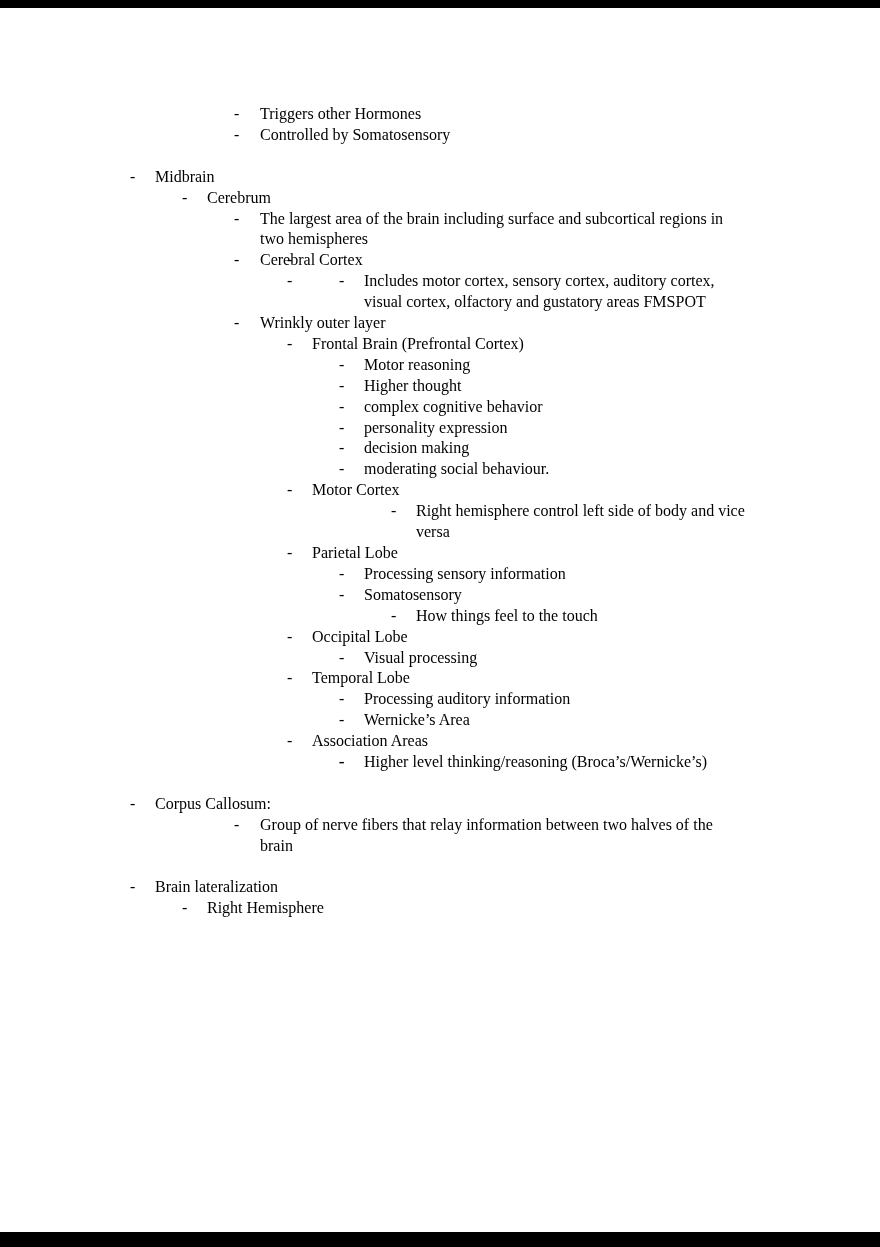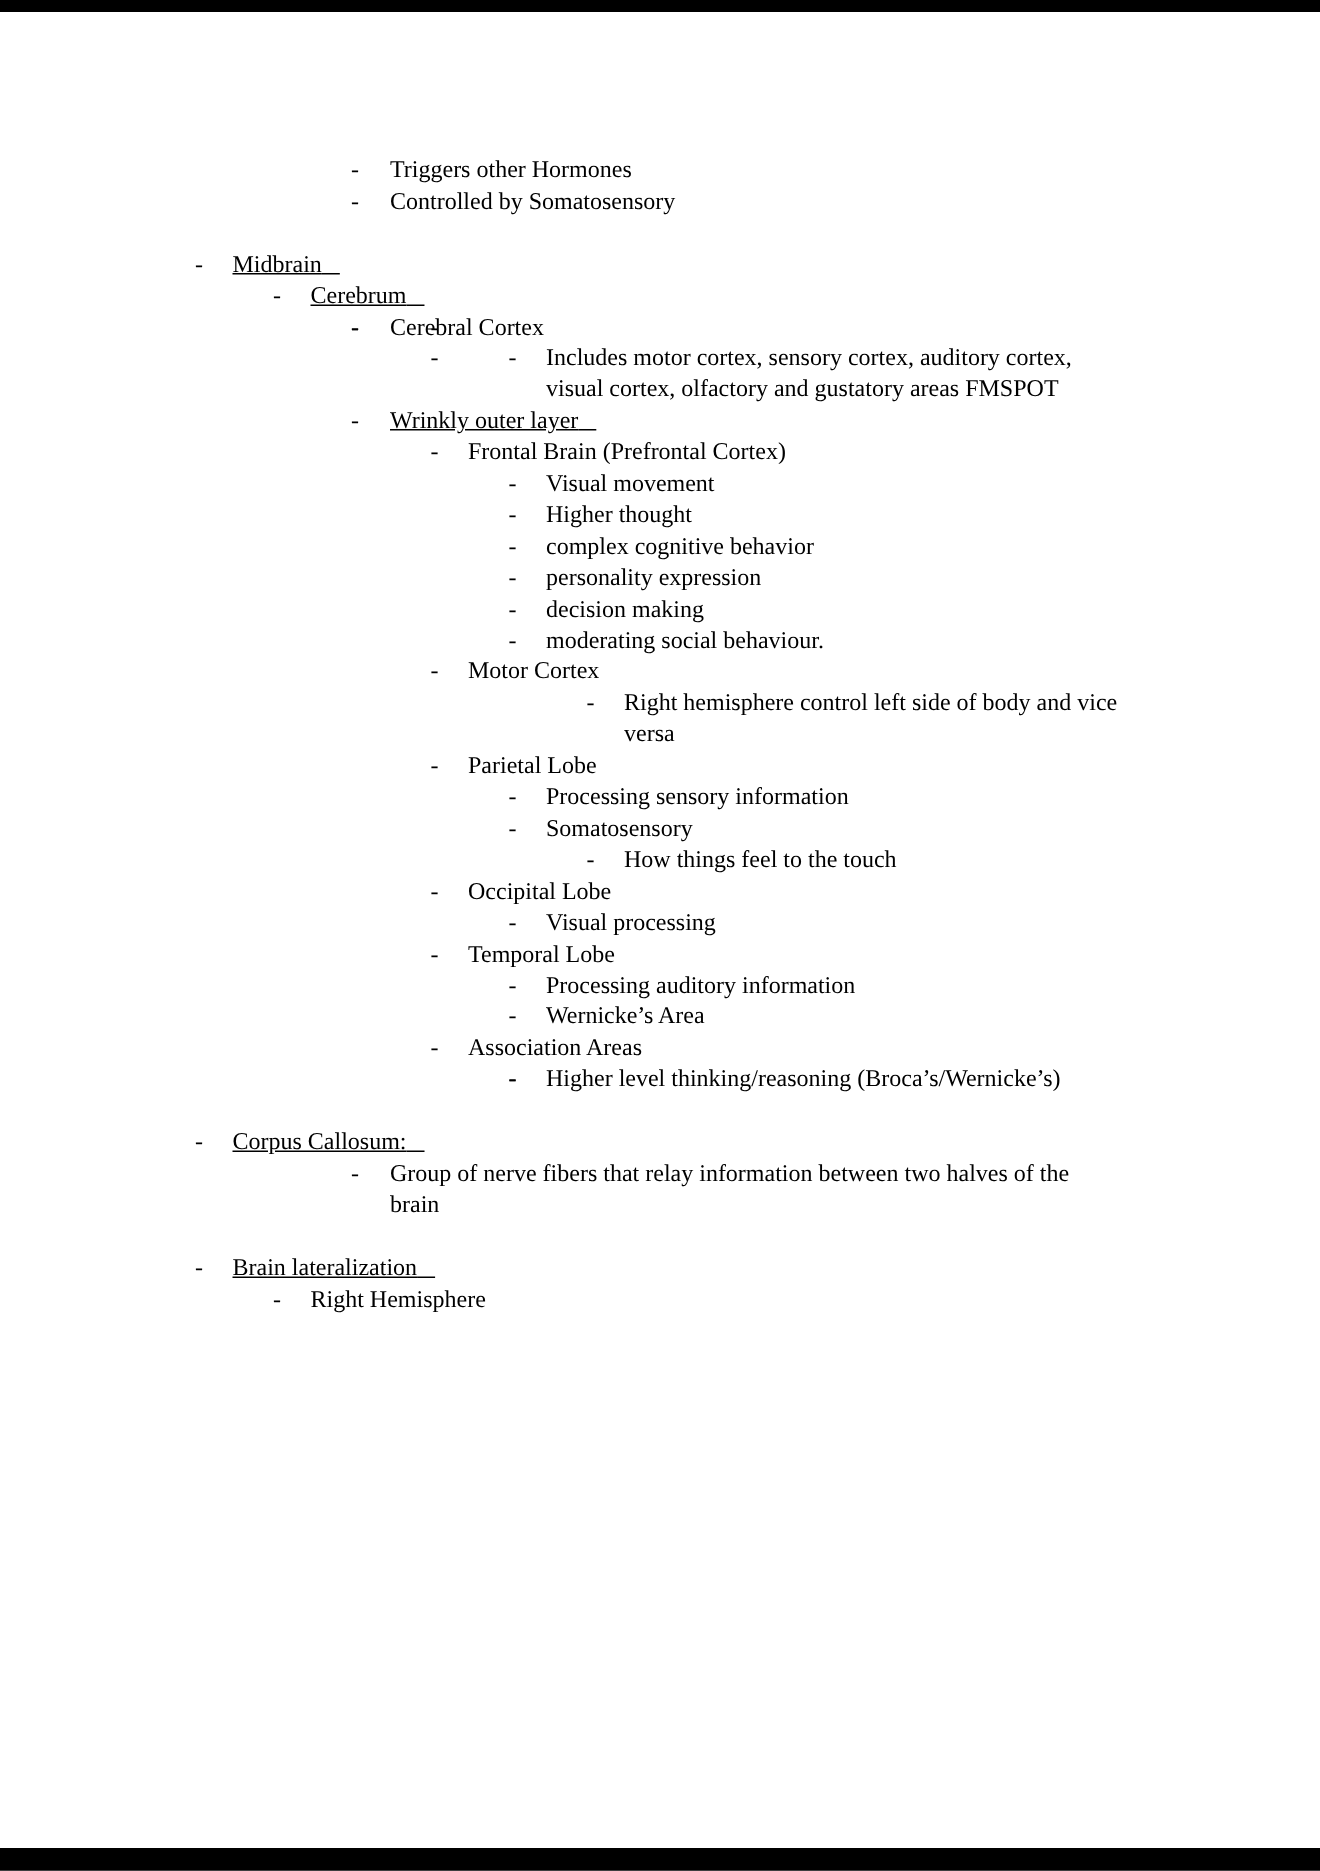--- a/index.html
+++ b/index.html
@@ -48,7 +48,7 @@
   .lv4 { padding-left: 312px; } .lv4 > .dash { left: 287px; }
   .lv5 { padding-left: 364px; } .lv5 > .dash { left: 339px; }
   .lv6 { padding-left: 416px; } .lv6 > .dash { left: 391px; }
-  .u { text-decoration: underline; }
+  .u { }
   .u::after { content: "\00a0\00a0\00a0"; }
 </style>
 </head>

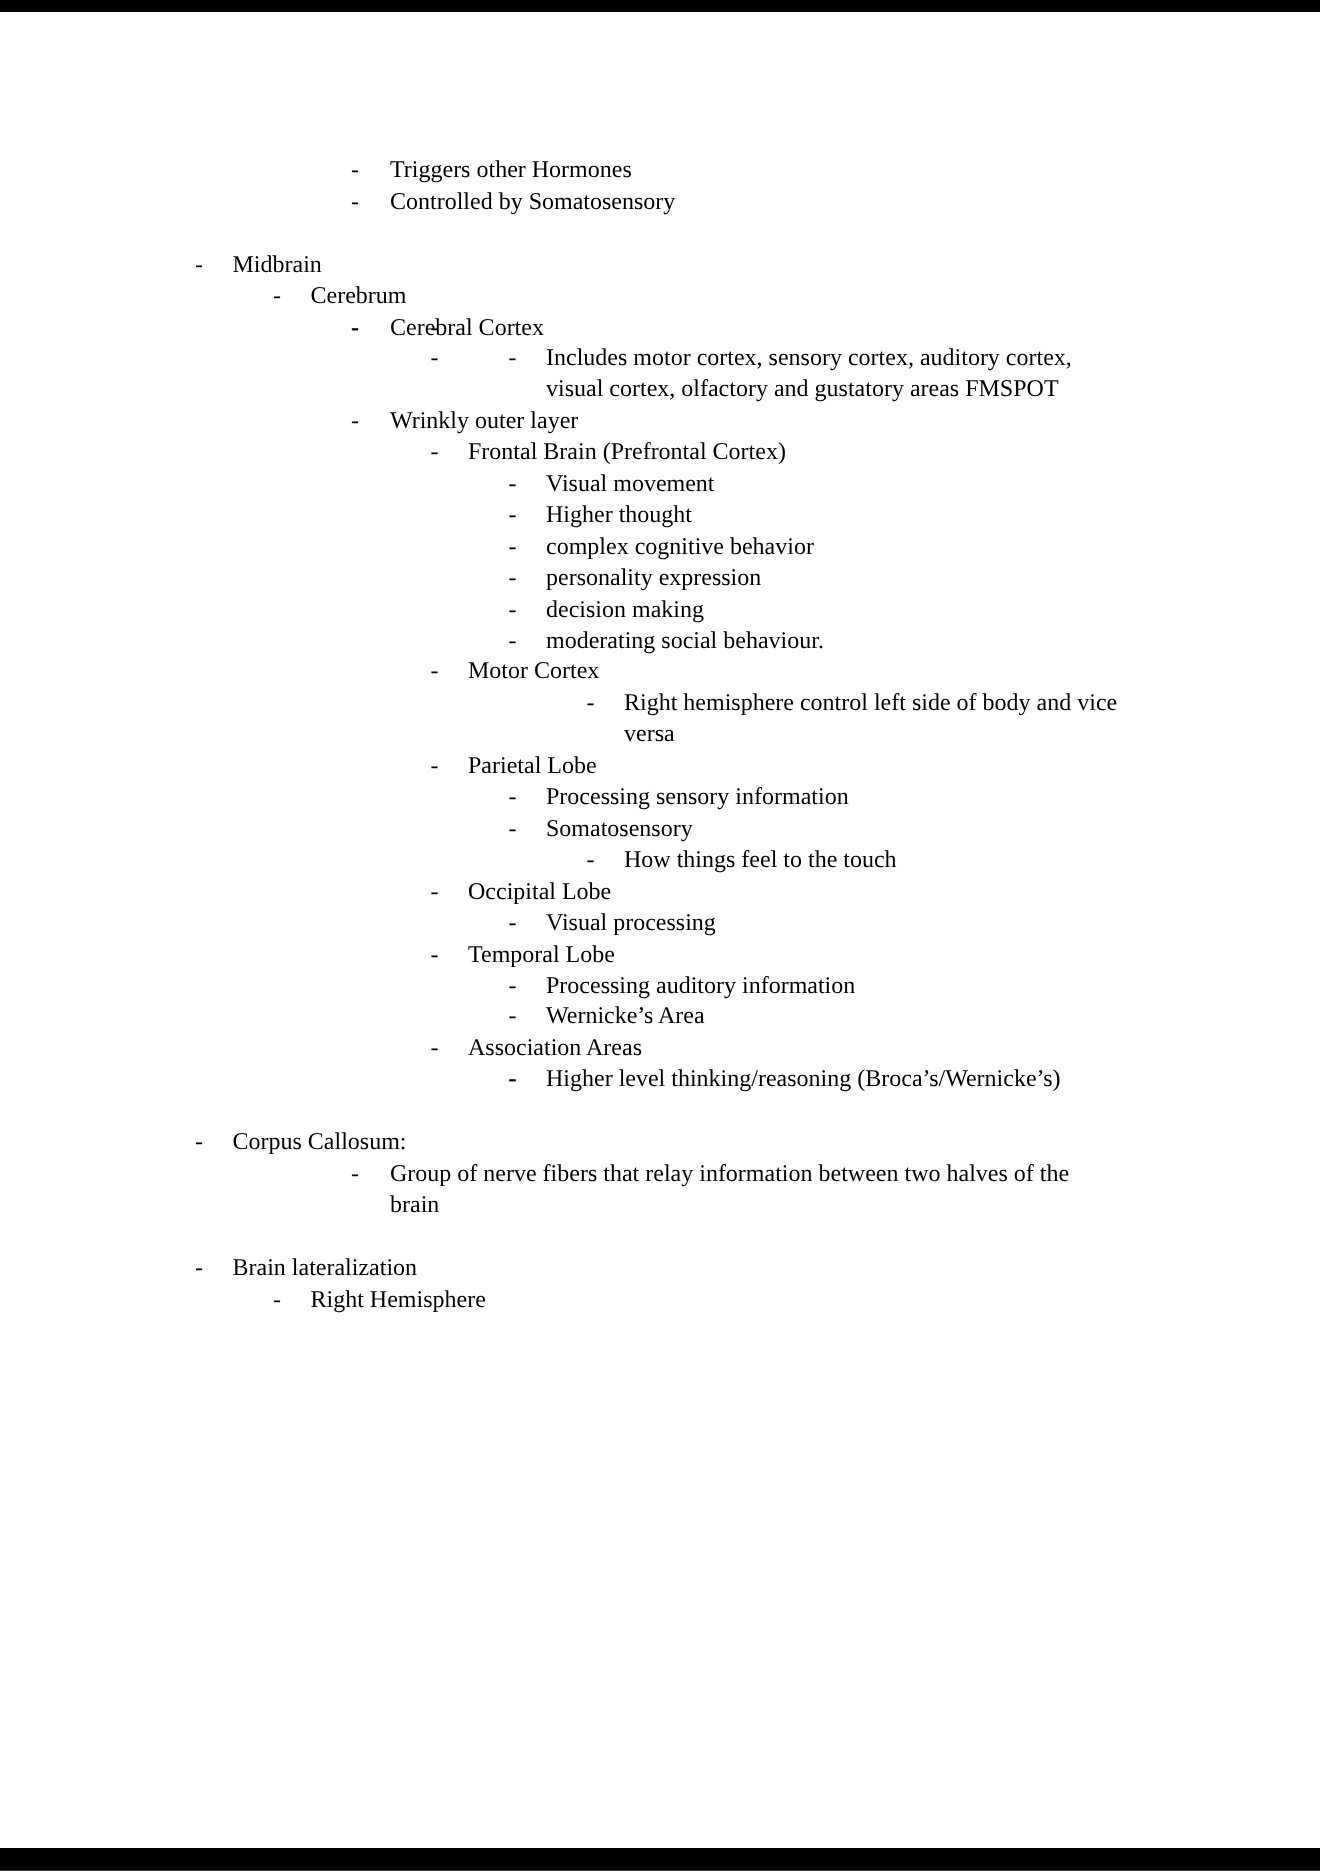--- a/index.html
+++ b/index.html
@@ -63,7 +63,8 @@
       <div class="line blank"></div>
       <div class="line lv1"><span class="dash">-</span><span class="txt u">Midbrain</span></div>
       <div class="line lv2"><span class="dash">-</span><span class="txt u">Cerebrum</span></div>
-      <div class="line lv3"><span class="dash">-</span></div>
+      <div class="line lv3"><span class="dash">-</span><span class="txt">The largest area of the brain including surface and subcortical regions in
+two hemispheres</span></div>
       <div class="line lv4"><span class="dash">-</span></div>
       <div class="line lv3"><span class="dash">-</span><span class="txt">Cerebral Cortex</span></div>
       <div class="line lv4"><span class="dash">-</span></div>

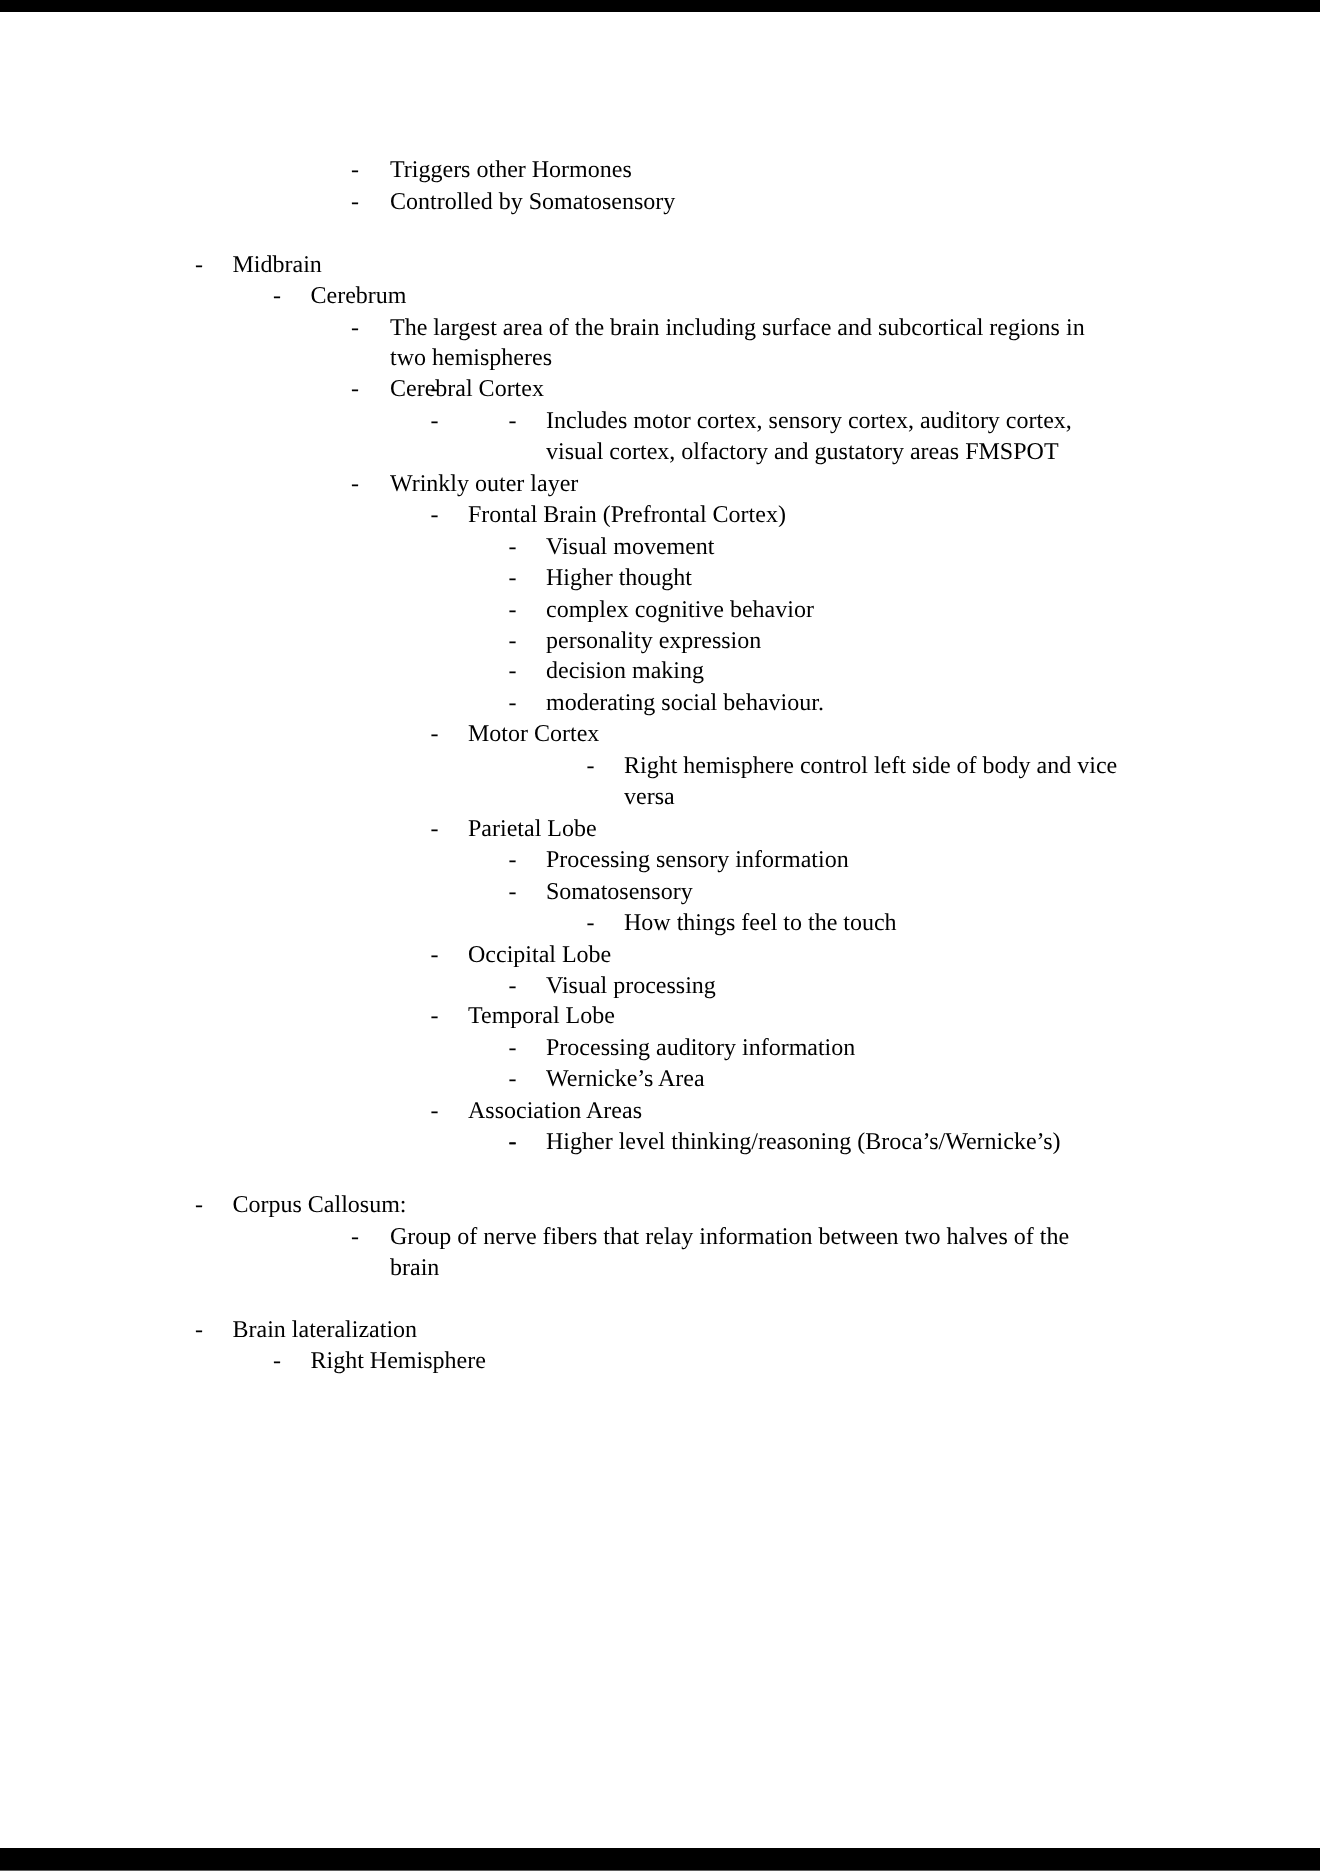--- a/index.html
+++ b/index.html
@@ -72,7 +72,7 @@
 visual cortex, olfactory and gustatory areas FMSPOT</span></div>
       <div class="line lv3"><span class="dash">-</span><span class="txt u">Wrinkly outer layer</span></div>
       <div class="line lv4"><span class="dash">-</span><span class="txt">Frontal Brain (Prefrontal Cortex)</span></div>
-      <div class="line lv5"><span class="dash">-</span><span class="txt">Visual movement</span></div>
+      <div class="line lv5"><span class="dash">-</span><span class="txt">Motor reasoning</span></div>
       <div class="line lv5"><span class="dash">-</span><span class="txt">Higher thought</span></div>
       <div class="line lv5"><span class="dash">-</span><span class="txt">complex cognitive behavior</span></div>
       <div class="line lv5"><span class="dash">-</span><span class="txt">personality expression</span></div>

